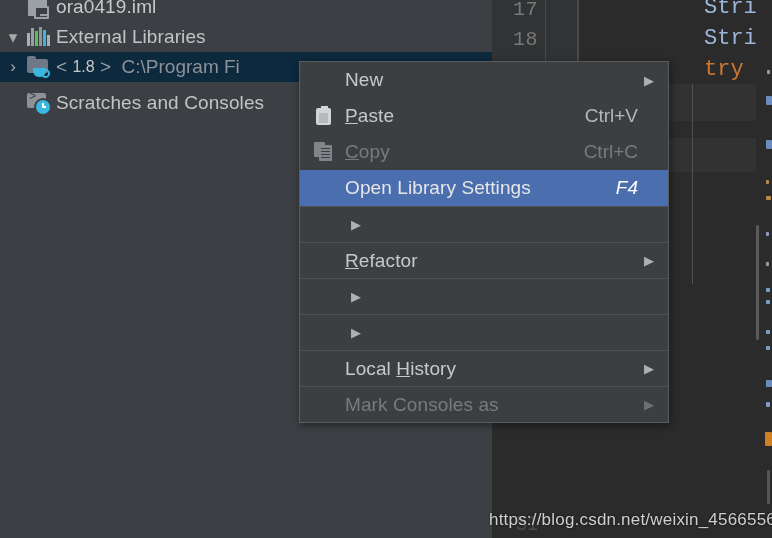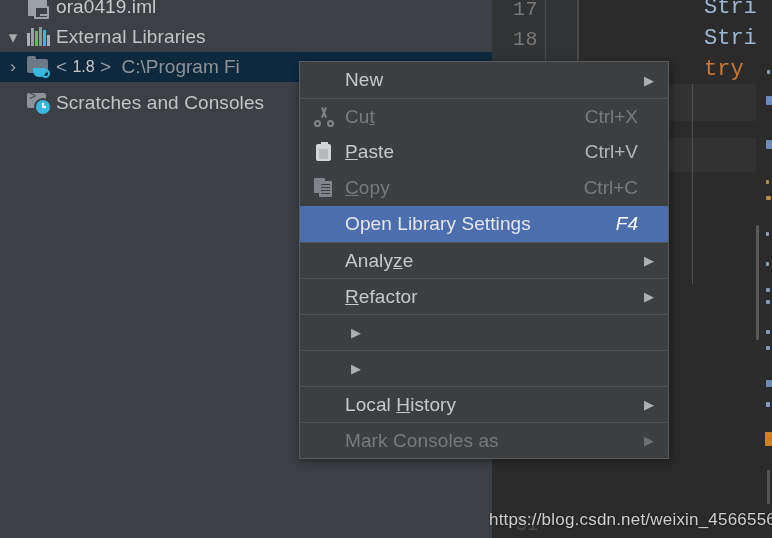--- a/index.html
+++ b/index.html
@@ -531,19 +531,6 @@
         <span class="ctx-label">New</span>
         <span class="ctx-sub">▶</span>
       </div>
-      <div class="ctx-item sep-above disabled">
-        <span class="ctx-iconcol">
-          <span class="mi-cut">
-            <i></i>
-            <i></i>
-            <u></u>
-            <u></u>
-          </span>
-        </span>
-        <span class="ctx-label">Cu<u>t</u></span>
-        <span class="ctx-accel">Ctrl+X</span>
-        <span class="ctx-sub"></span>
-      </div>
       <div class="ctx-item">
         <span class="ctx-iconcol">
           <span class="mi-paste">

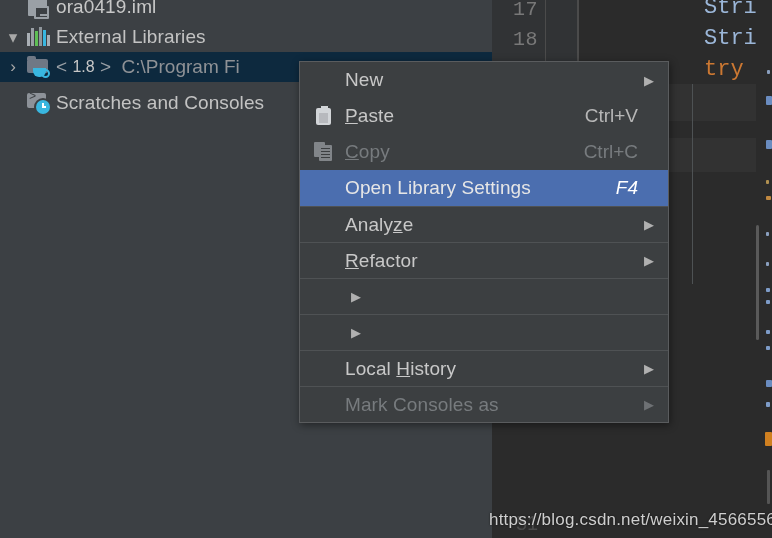--- a/index.html
+++ b/index.html
@@ -561,7 +561,6 @@
       </div>
       <div class="ctx-item sep-above">
         <span class="ctx-iconcol"></span>
-        <span class="ctx-label">Analy<u>z</u>e</span>
         <span class="ctx-sub">▶</span>
       </div>
       <div class="ctx-item sep-above">

